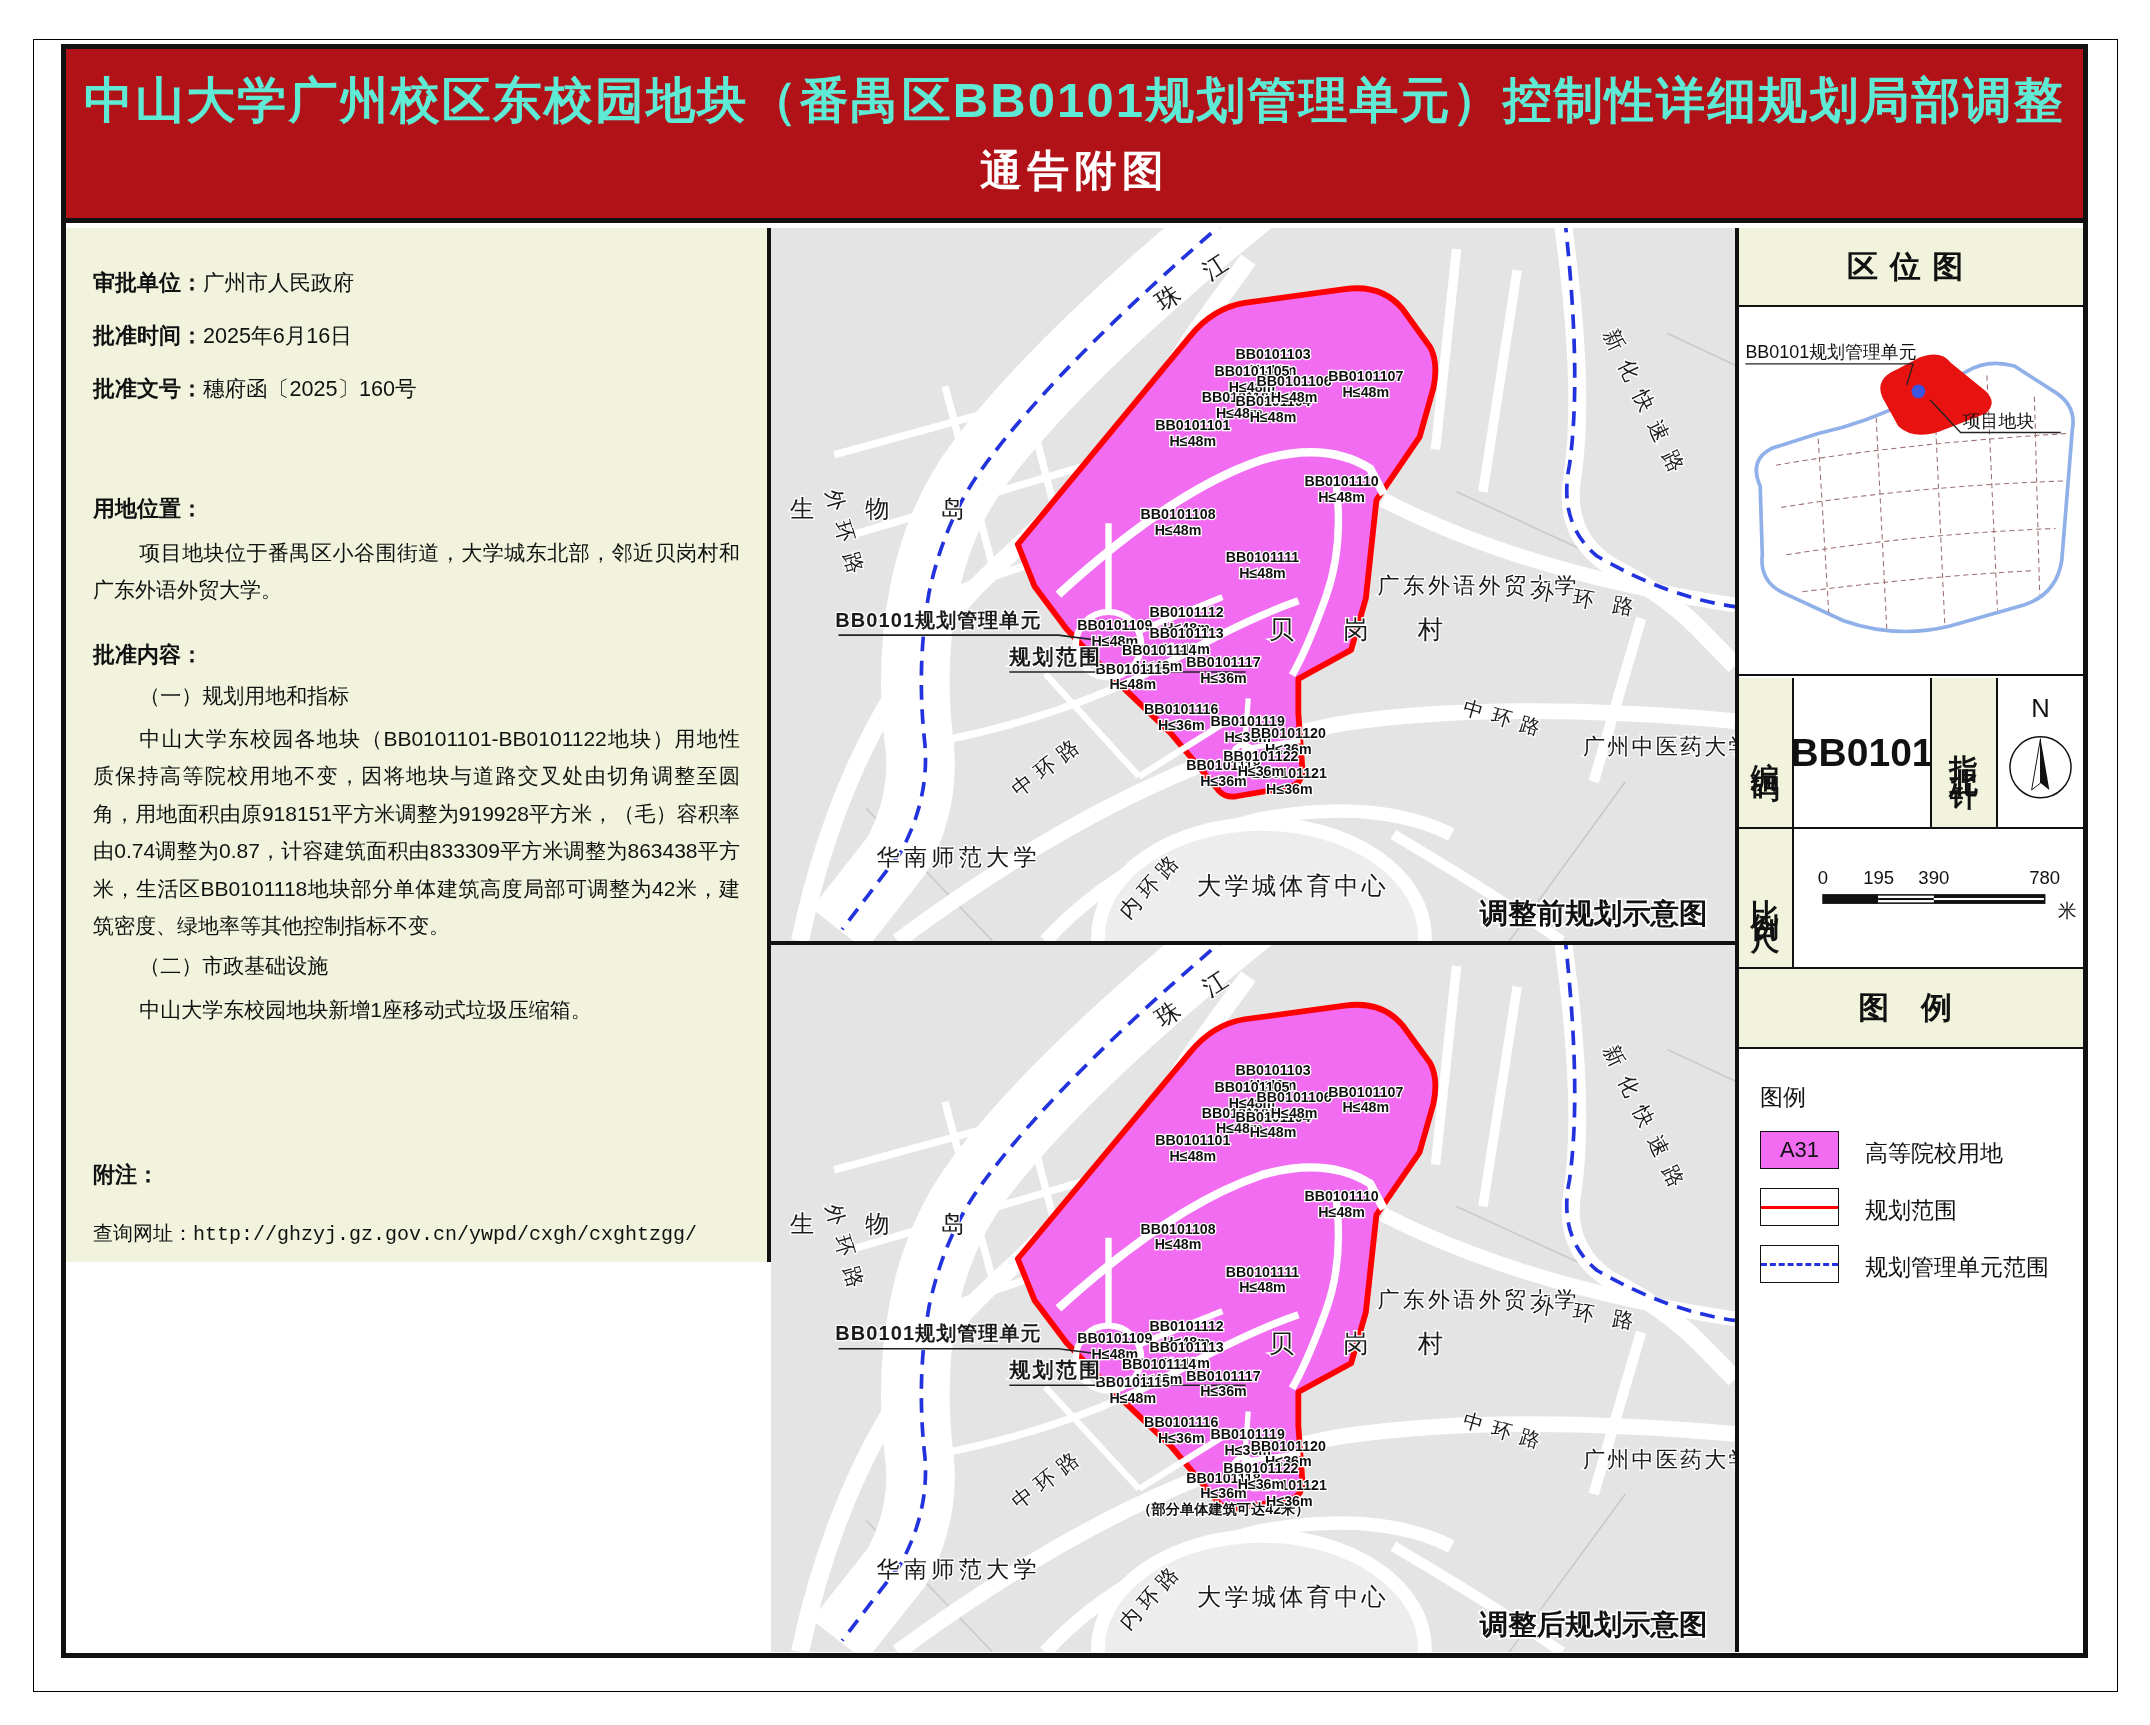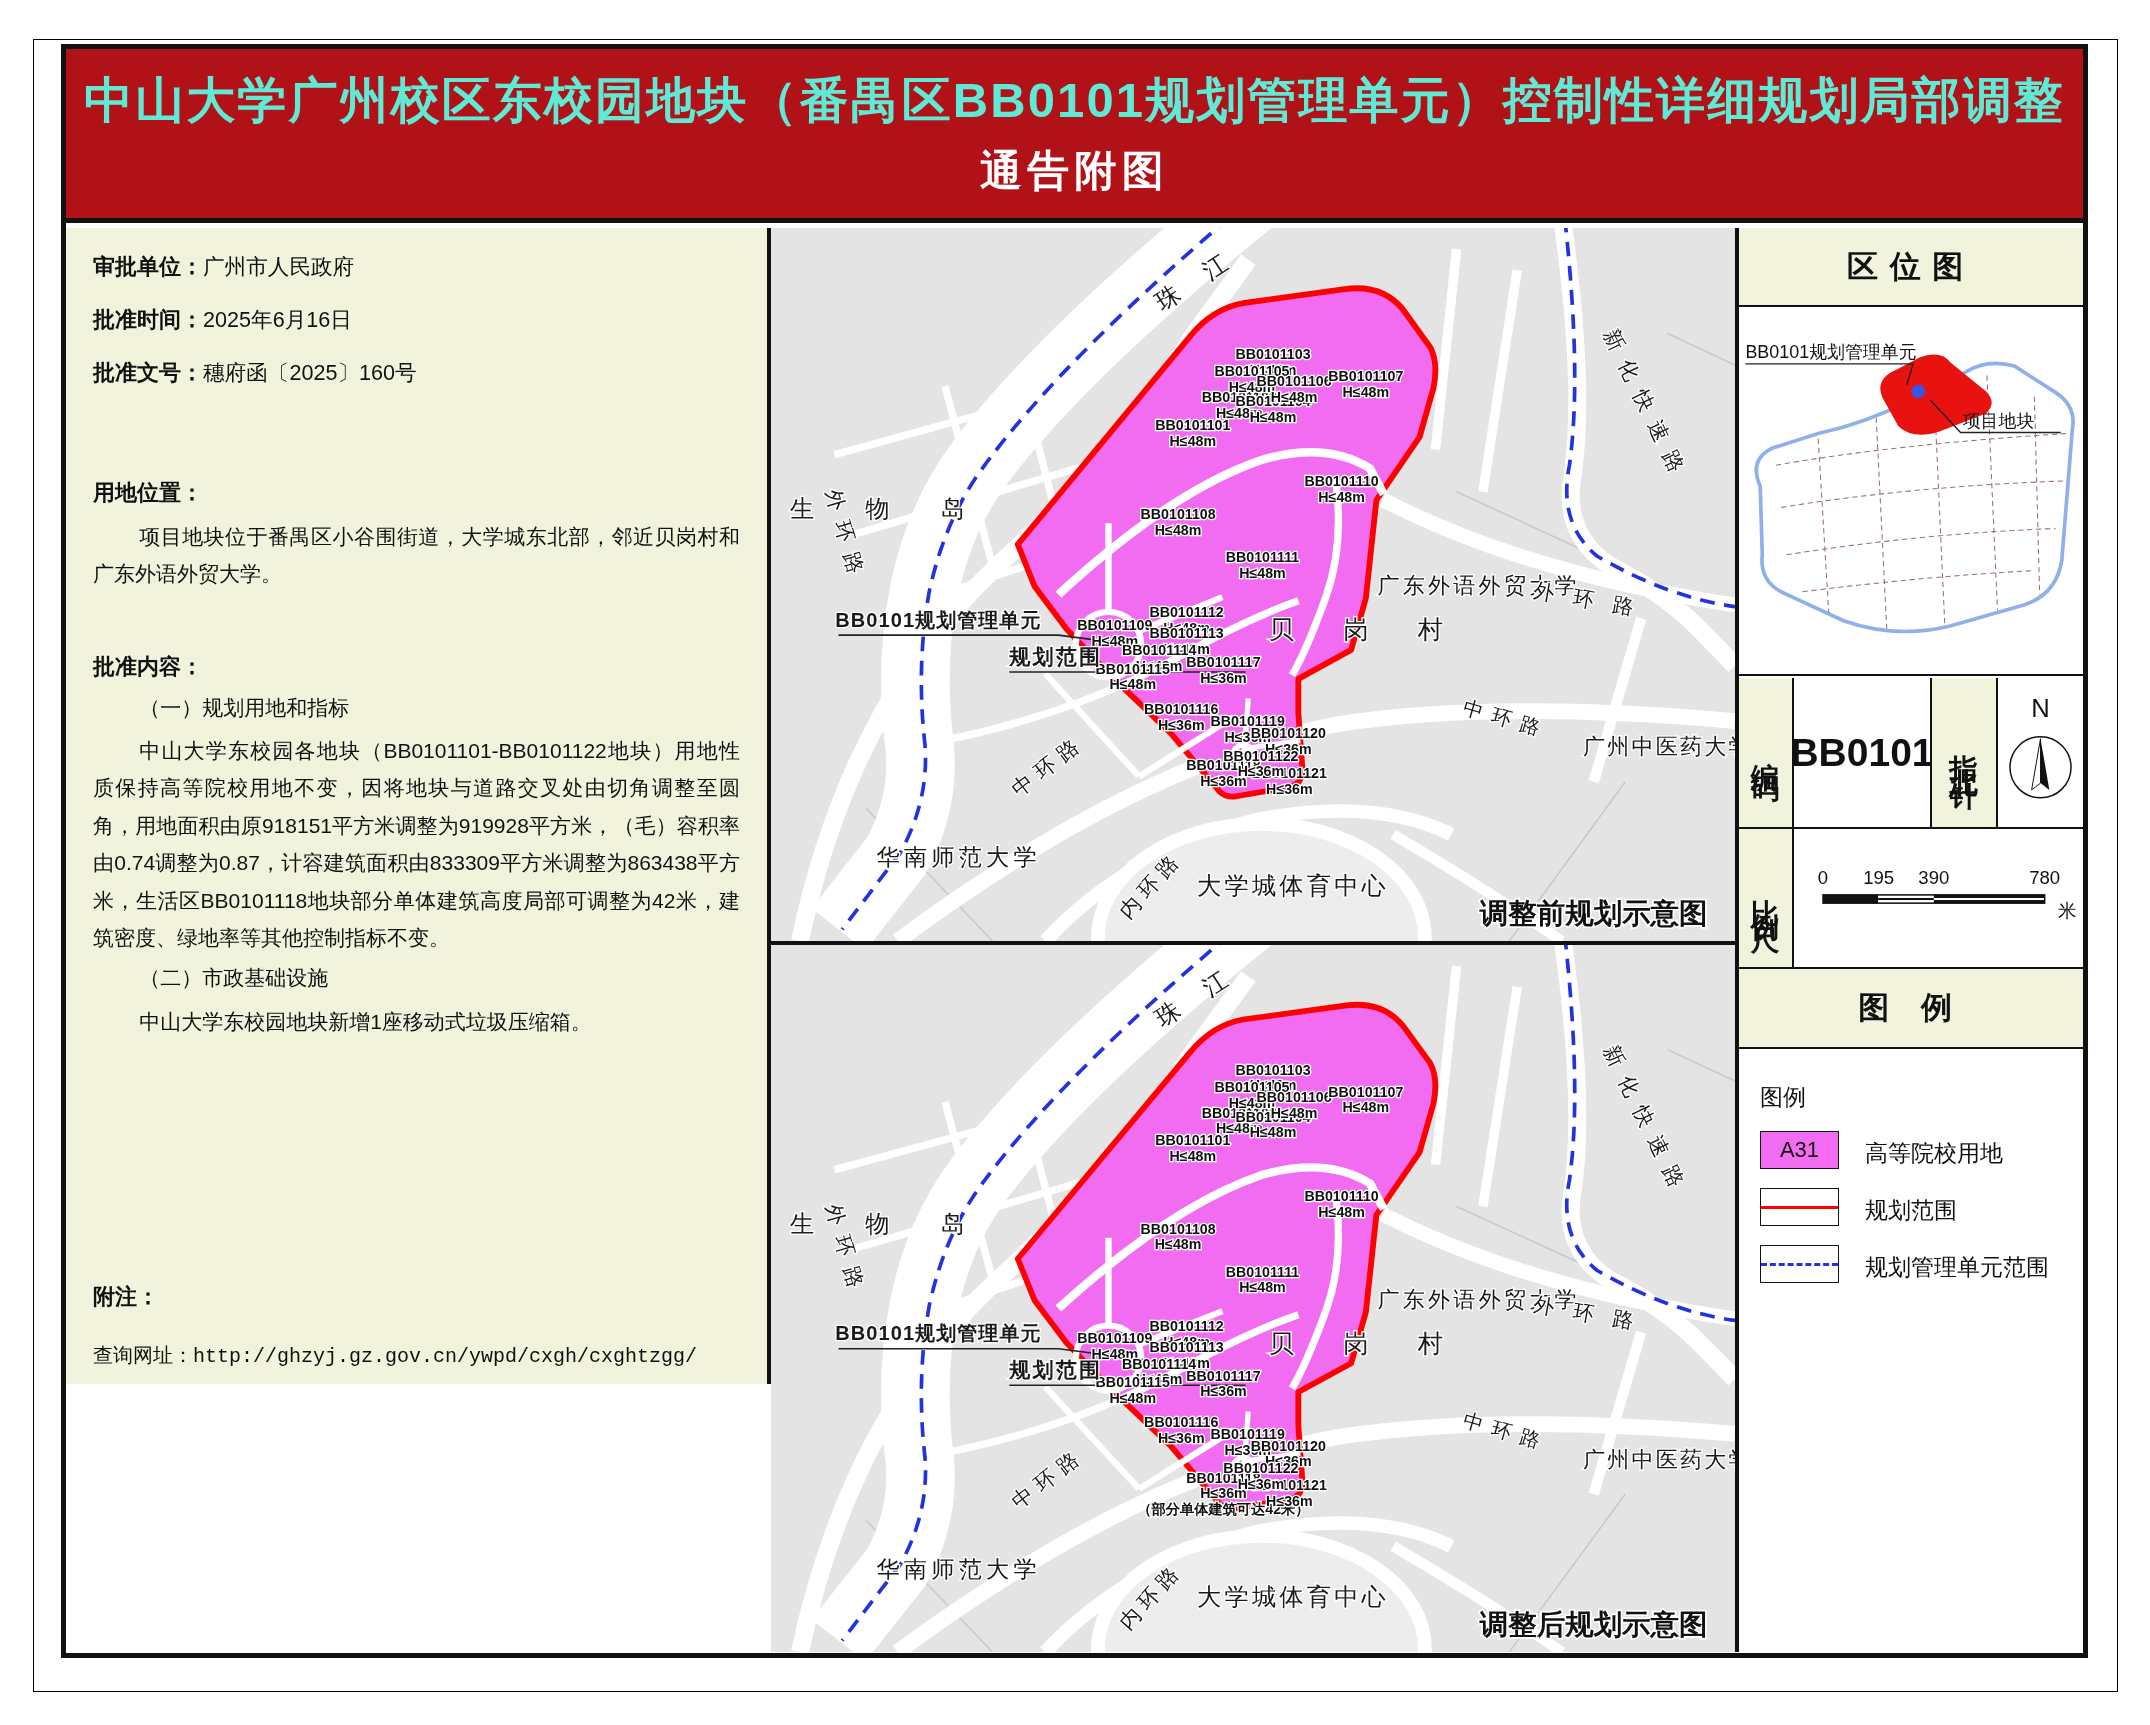--- a/index.html
+++ b/index.html
@@ -20,8 +20,8 @@
   #banner .t1{color:#5eead4;font-size:49px;font-weight:bold;letter-spacing:2.1px;white-space:nowrap}
   #banner .t2{color:#fff;font-size:42px;font-weight:bold;letter-spacing:5.3px}
   
-  #info{left:0;top:179px;width:705px;height:1156px;background:var(--cream);
-        border-right:4.2px solid #111;padding:19px 27px;font-size:21px;line-height:1.78}
+  #info{left:0;top:179px;width:705px;height:1034px;background:var(--cream);
+        border-right:4.2px solid #111;padding:35px 27px;font-size:21px;line-height:1.78}
   .irow{margin-bottom:13.7px;white-space:nowrap}
   .ilab{font-weight:bold;font-size:22px}
   .ival{font-size:21.6px}

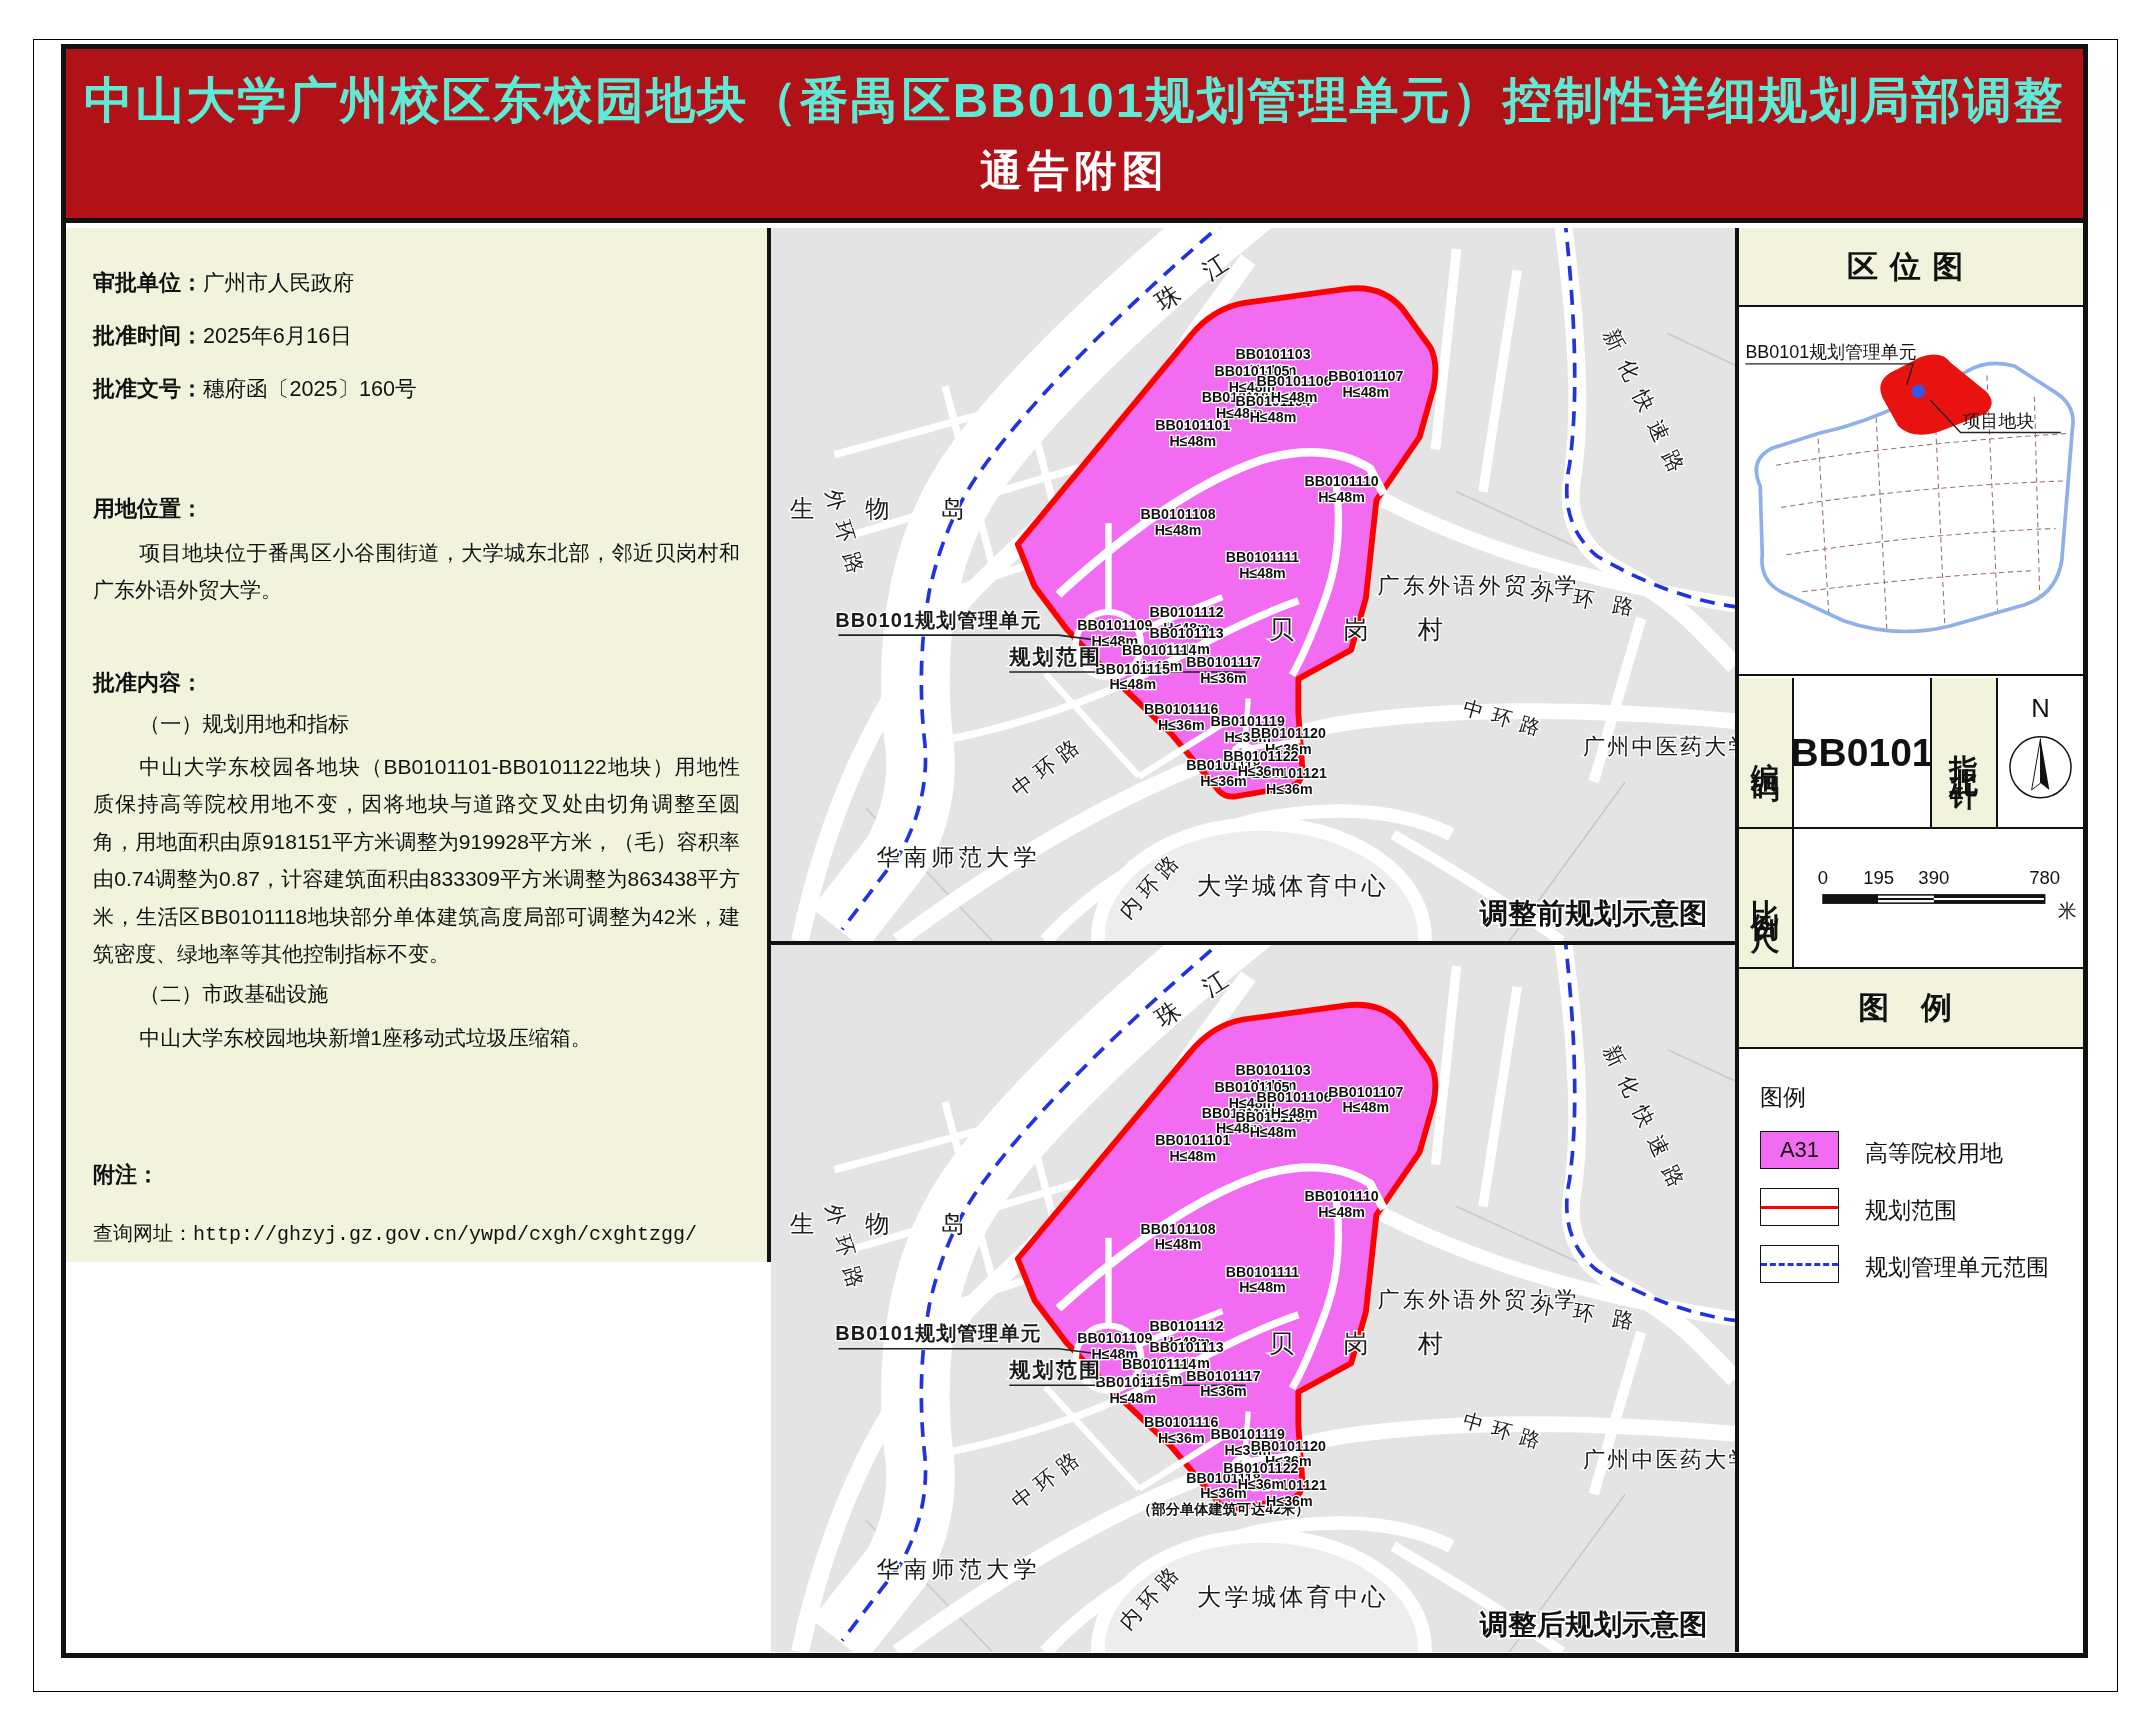--- a/index.html
+++ b/index.html
@@ -27,7 +27,7 @@
   .ival{font-size:21.6px}
   .head{font-weight:bold;font-size:22px}
   .gap1{margin-top:80px}
-  .gap2{margin-top:54px}
+  .gap2{margin-top:26px}
   .body{font-size:21px;text-align:justify;text-indent:2.2em;margin-top:6px}
   .sub{font-size:21px;padding-left:2.2em;margin-top:3px}
   #note{position:absolute;left:27px;right:27px;bottom:9.5px}

